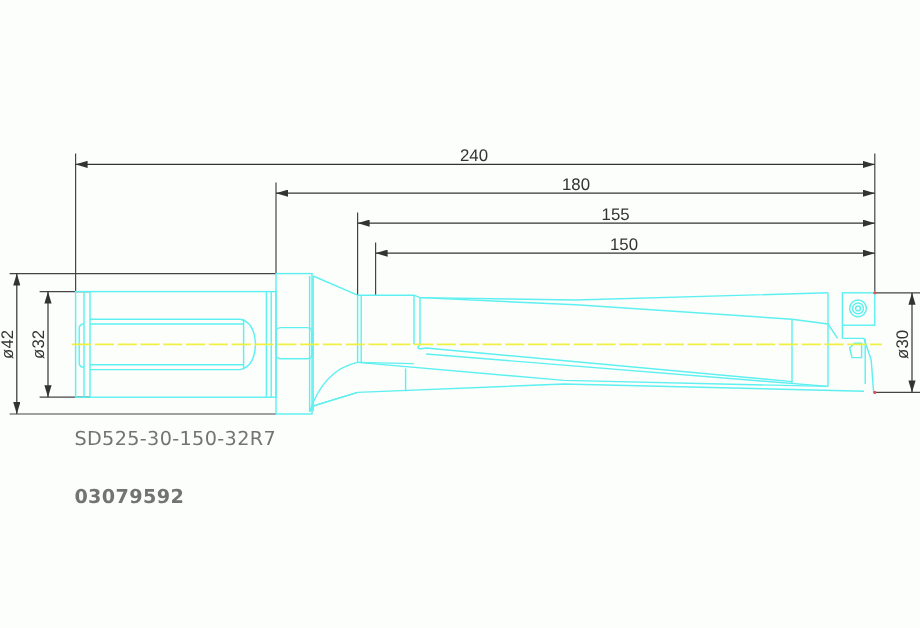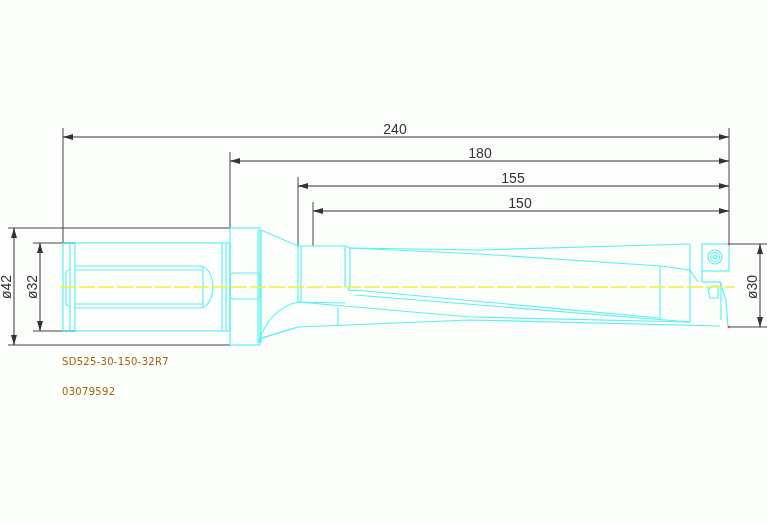--- a/index.html
+++ b/index.html
@@ -6,7 +6,7 @@
   body { width:767px; height:523px; position:relative; overflow:hidden; font-family:"Liberation Sans", sans-serif; }
   svg { position:absolute; left:0; top:0; }
   .dim-text { font-family:"Liberation Sans", sans-serif; font-size:14px; fill:#333; }
-  .label { position:absolute; font-family:"DejaVu Sans", sans-serif; font-size:10px; color:#a16207; letter-spacing:0.3px; }
+  .label { position:absolute; font-family:"DejaVu Sans", sans-serif; font-size:16px; color:#737373; letter-spacing:0.3px; }
 </style>
 </head>
 <body>

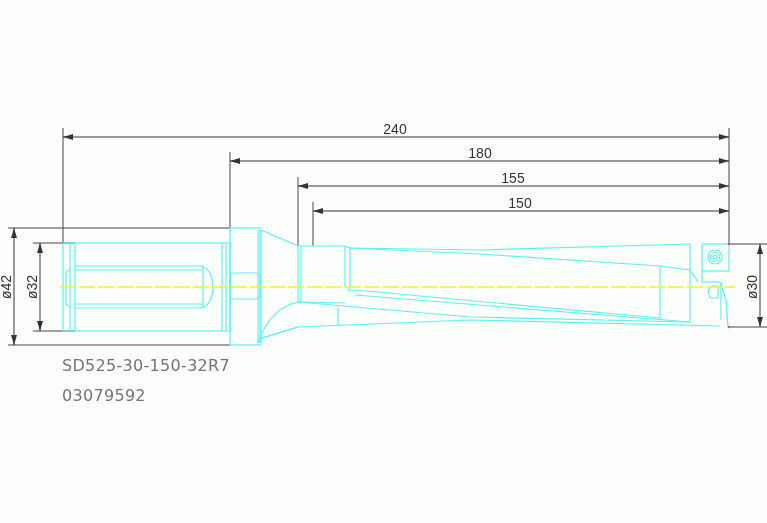--- a/index.html
+++ b/index.html
@@ -122,6 +122,6 @@
 </svg>
 
 <div class="label" style="left:62px; top:356px;">SD525-30-150-32R7</div>
-<div class="label" style="left:62px; top:386px;">03079592</div>
+<div class="label" style="left:62px; top:404px;font-weight:bold;">03079592</div>
 
 </body></html>

